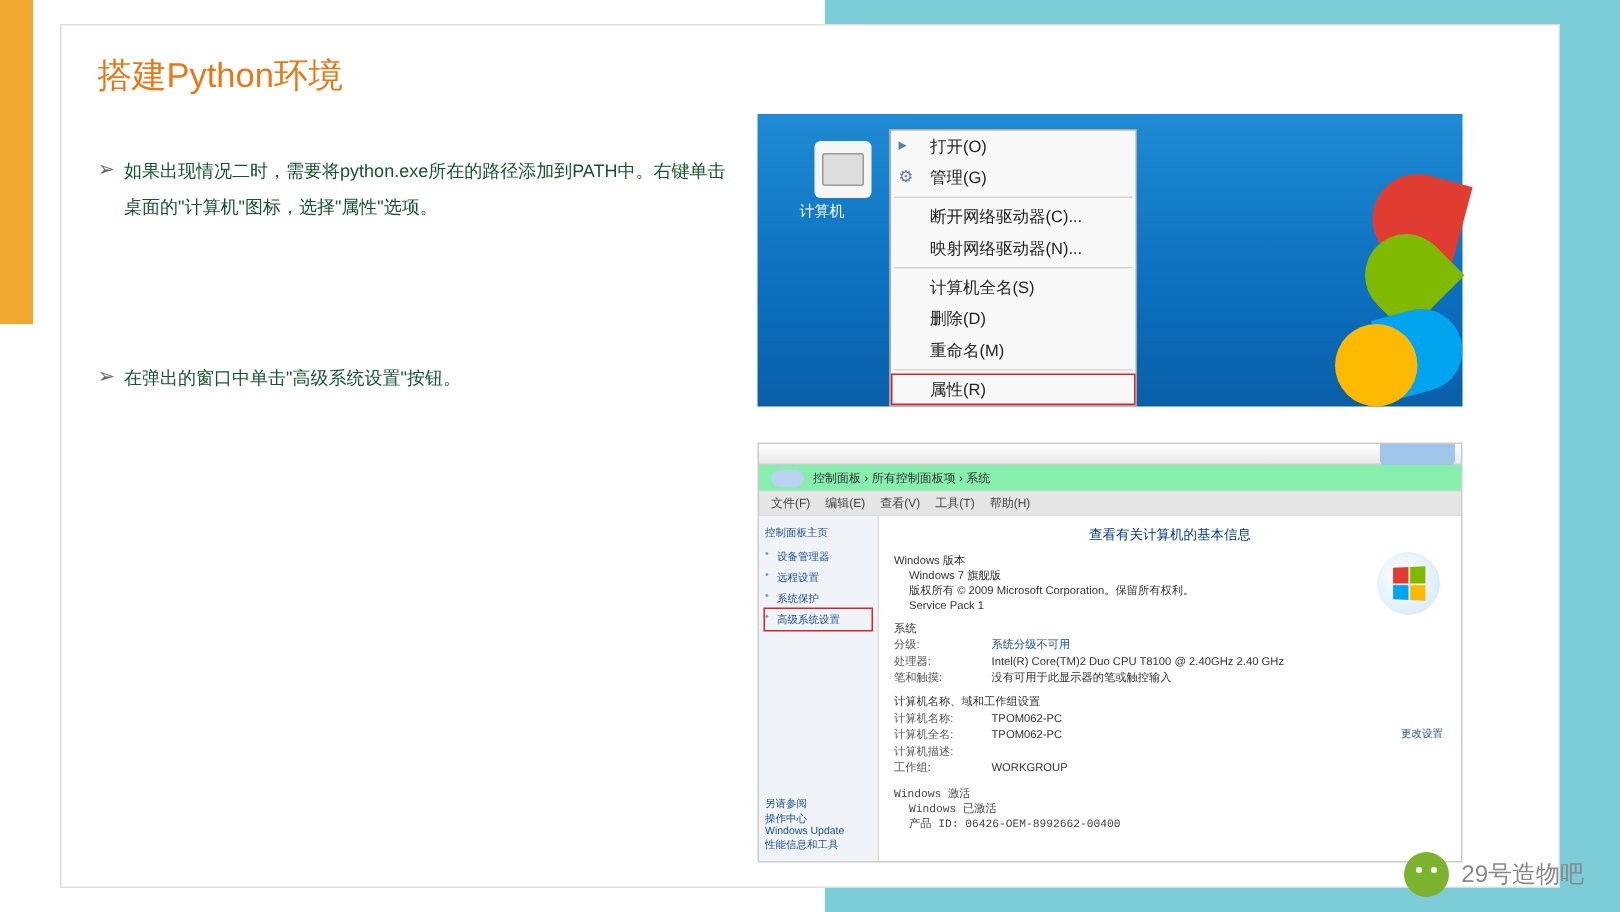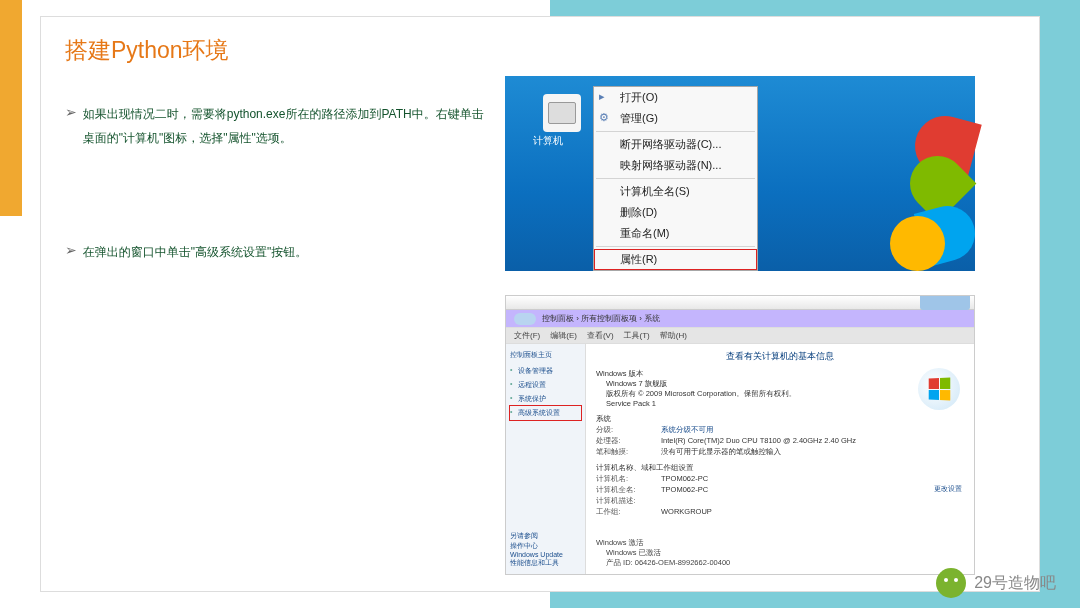--- a/index.html
+++ b/index.html
@@ -36,7 +36,7 @@
 .shot2 { width: 470px; height: 280px; background: #fff; border: 1px solid #ccc; font-size: 8px; color: #444; position: relative; }
 .shot2-top { height: 14px; background: linear-gradient(#fff,#e8e8e8); border-bottom: 1px solid #ccc; }
 .shot2-minmax { position: absolute; right: 4px; top: 0; width: 50px; height: 14px; background: #9fc5e8; border-radius: 0 0 3px 3px; }
-.addr-bar { height: 18px; background: #c4b5fd; border-bottom: 1px solid #ddd; display: flex; align-items: center; padding: 0 8px; gap: 6px; }
+.addr-bar { height: 18px; background: #86efac; border-bottom: 1px solid #ddd; display: flex; align-items: center; padding: 0 8px; gap: 6px; }
 .addr-nav { width: 22px; height: 12px; background: #b8d4f0; border-radius: 6px; }
 .addr-path { font-size: 8px; color: #333; }
 .menu-bar { height: 16px; background: #e5e5e5; border-bottom: 1px solid #ddd; display: flex; gap: 10px; padding: 0 8px; align-items: center; font-size: 8px; }

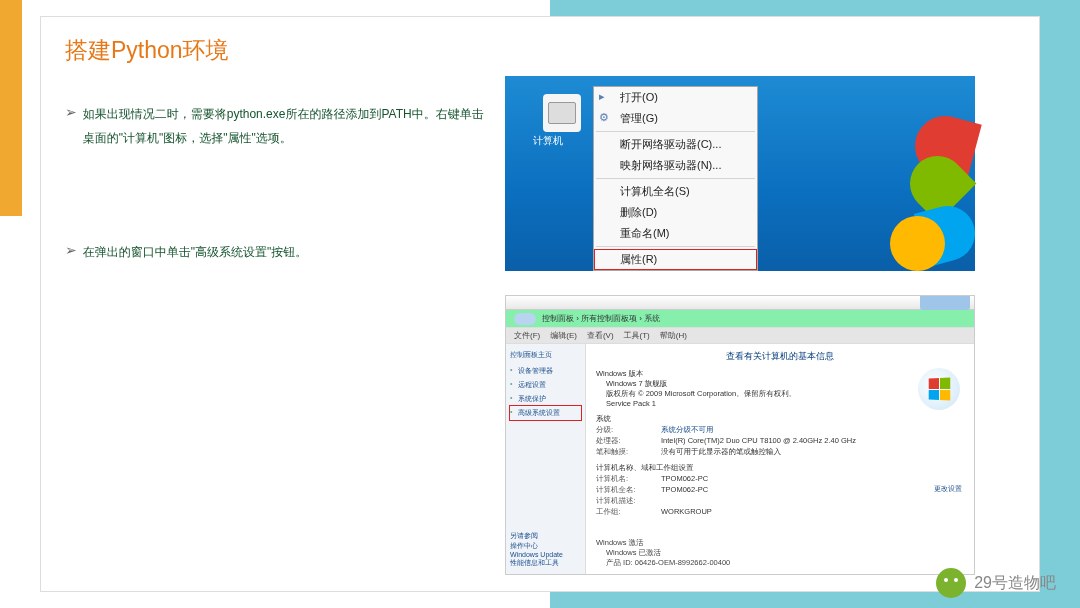--- a/index.html
+++ b/index.html
@@ -176,7 +176,7 @@
             <div class="mp-section">
               <div>计算机名称、域和工作组设置</div>
               <div class="mp-row">
-                  <span class="mp-label">计算机名:</span>
+                  <span class="mp-label">计算机名称:</span>
                   <span class="mp-val">TPOM062-PC</span>
                 </div>
               <div class="mp-row">

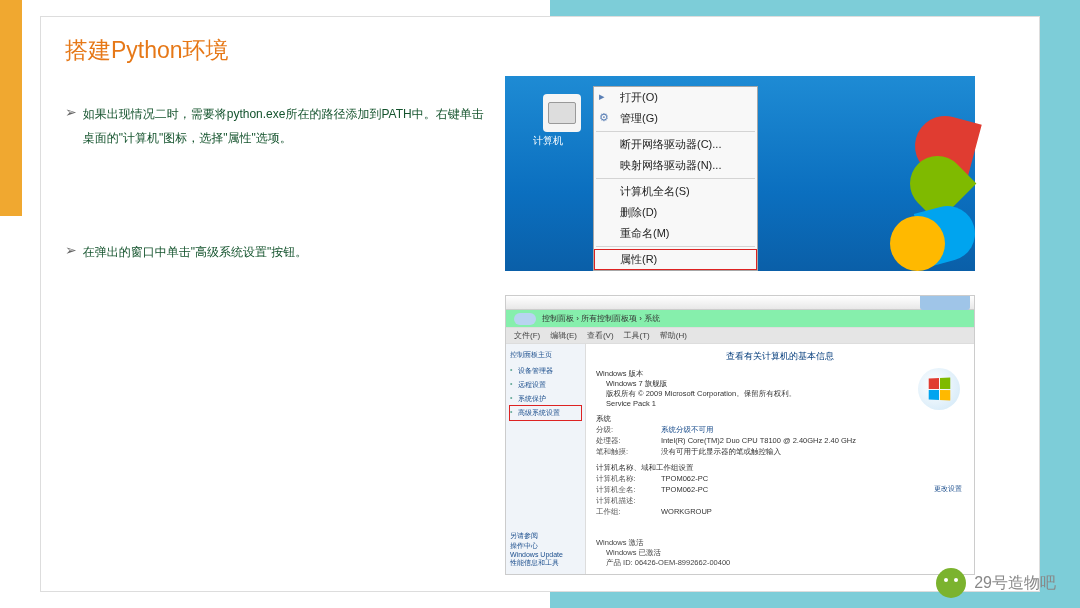--- a/index.html
+++ b/index.html
@@ -58,7 +58,7 @@
 .win-flag { width: 22px; height: 22px; display: grid; grid-template-columns: 1fr 1fr; grid-template-rows: 1fr 1fr; gap: 1px; transform: perspective(50px) rotateY(-12deg); }
 .wf1{background:#e03c31}.wf2{background:#7fba00}.wf3{background:#00a4ef}.wf4{background:#ffb900}
 .mp-change { position: absolute; right: 12px; top: 140px; font-size: 7px; color: #1a4d8c; }
-.mp-bottom { position: absolute; left: 10px; bottom: 6px; font-size: 7.5px; }
+.mp-bottom { position: absolute; left: 10px; bottom: 20px; font-size: 7.5px; font-family: Liberation Mono, monospace; }
 
 .footer-brand { position: absolute; right: 24px; bottom: 10px; display: flex; align-items: center; gap: 8px; color: #888; font-size: 16px; }
 .wc-icon { width: 30px; height: 30px; border-radius: 50%; background: #7bb32e; position: relative; }

